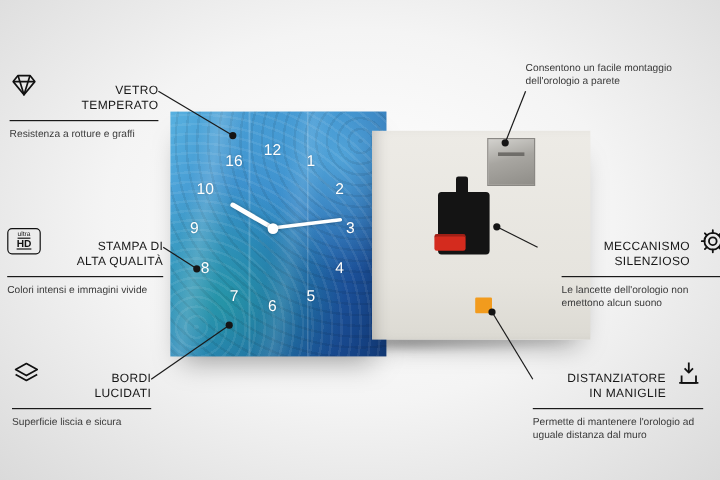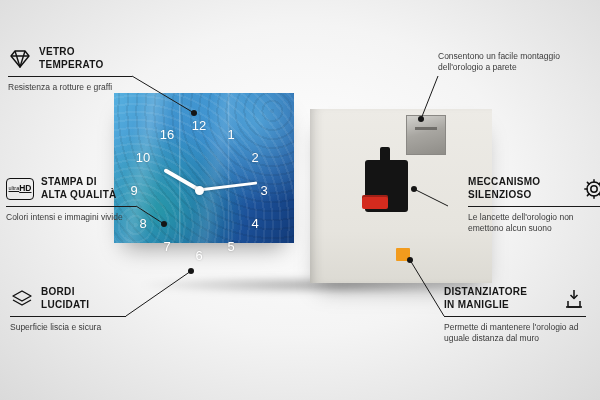--- a/index.html
+++ b/index.html
@@ -78,7 +78,7 @@
     display:flex; align-items:center; gap:7px;
     padding-bottom:5px; border-bottom:1.2px solid #1a1a1a;
   }
-  .co-title { flex:1; text-align:left; font-size:10px; font-weight:bold; letter-spacing:.3px; line-height:1.25; }
+  .co-title { flex:1; text-align:right; font-size:10px; font-weight:normal; letter-spacing:.3px; line-height:1.25;margin-top:24px; }
   .co-title span { display:block; }
   .co-desc { margin-top:5px; font-size:8.5px; color:#3a3a3a; line-height:1.3; text-align:left; }
   .ico { flex:0 0 auto; width:24px; height:24px; display:flex; align-items:center; justify-content:center; }

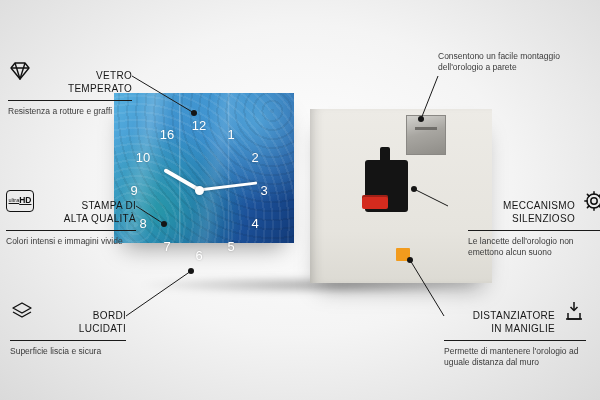--- a/index.html
+++ b/index.html
@@ -17,7 +17,7 @@
   }
   .panel { position:absolute; z-index:1; box-shadow: 0 14px 22px -10px rgba(0,0,0,.38); }
   .front {
-    left:114px; top:93px; width:180px; height:150px;
+    left:142px; top:93px; width:180px; height:204px;
     background:
       repeating-radial-gradient(circle at 12% 88%, rgba(255,255,255,0.07) 0 2px, transparent 2px 8px),
       repeating-radial-gradient(circle at 88% 12%, rgba(0,0,0,0.07) 0 2px, transparent 2px 9px),

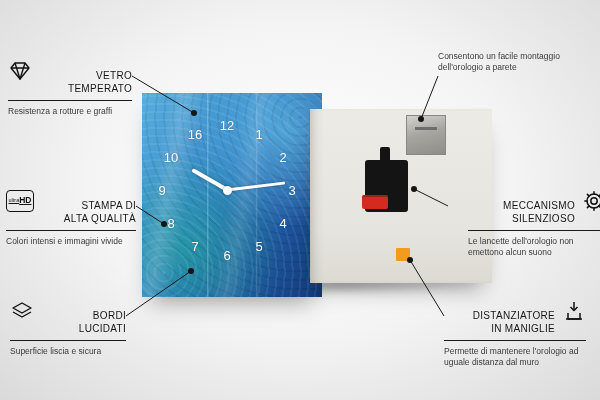--- a/index.html
+++ b/index.html
@@ -85,7 +85,7 @@
   .ico svg { width:24px; height:24px; }
   .ico.hd {
     width:26px; height:20px; border:1.5px solid #111; border-radius:4px;
-    flex-direction:row; line-height:1;text-decoration:underline;
+    flex-direction:column; line-height:1;text-decoration:underline;
   }
   .hd-top { font-size:5.5px; color:#111; }
   .hd-bot { font-size:8.5px; font-weight:bold; color:#111; }

